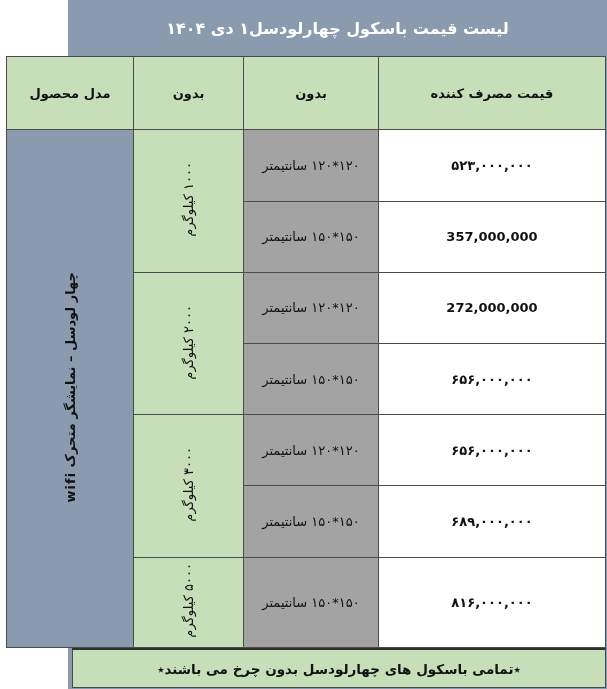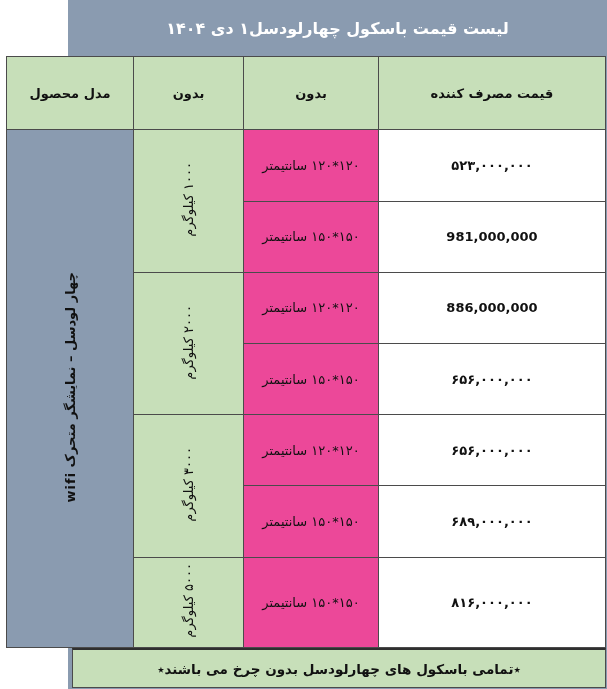--- a/index.html
+++ b/index.html
@@ -80,7 +80,7 @@
     font-weight: bold;
   }
   .cell-dim {
-    background: #ec4899;
+    background: #a3a3a3;
     height: 60px;
     font-size: 13px;
   }

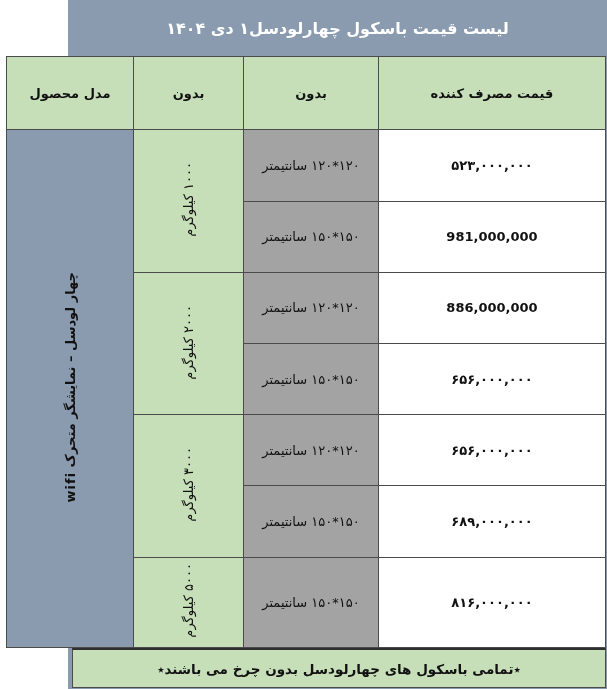--- a/index.html
+++ b/index.html
@@ -162,7 +162,7 @@
           </td>
         </tr>
         <tr>
-          <td class="cell-price">981,000,000</td>
+          <td class="cell-price">357,000,000</td>
           <td class="cell-dim">۱۵۰*۱۵۰ سانتیمتر</td>
         </tr>
 

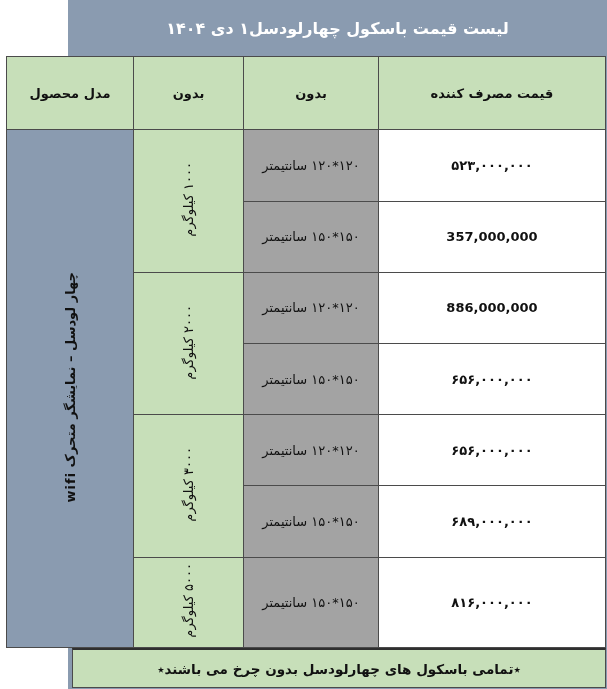--- a/index.html
+++ b/index.html
@@ -167,7 +167,7 @@
         </tr>
 
         <tr class="thick-top">
-          <td class="cell-price">886,000,000</td>
+          <td class="cell-price">272,000,000</td>
           <td class="cell-dim">۱۲۰*۱۲۰ سانتیمتر</td>
           <td class="cell-cap" rowspan="2">
             <span class="vert">۲۰۰۰ کیلوگرم</span>

